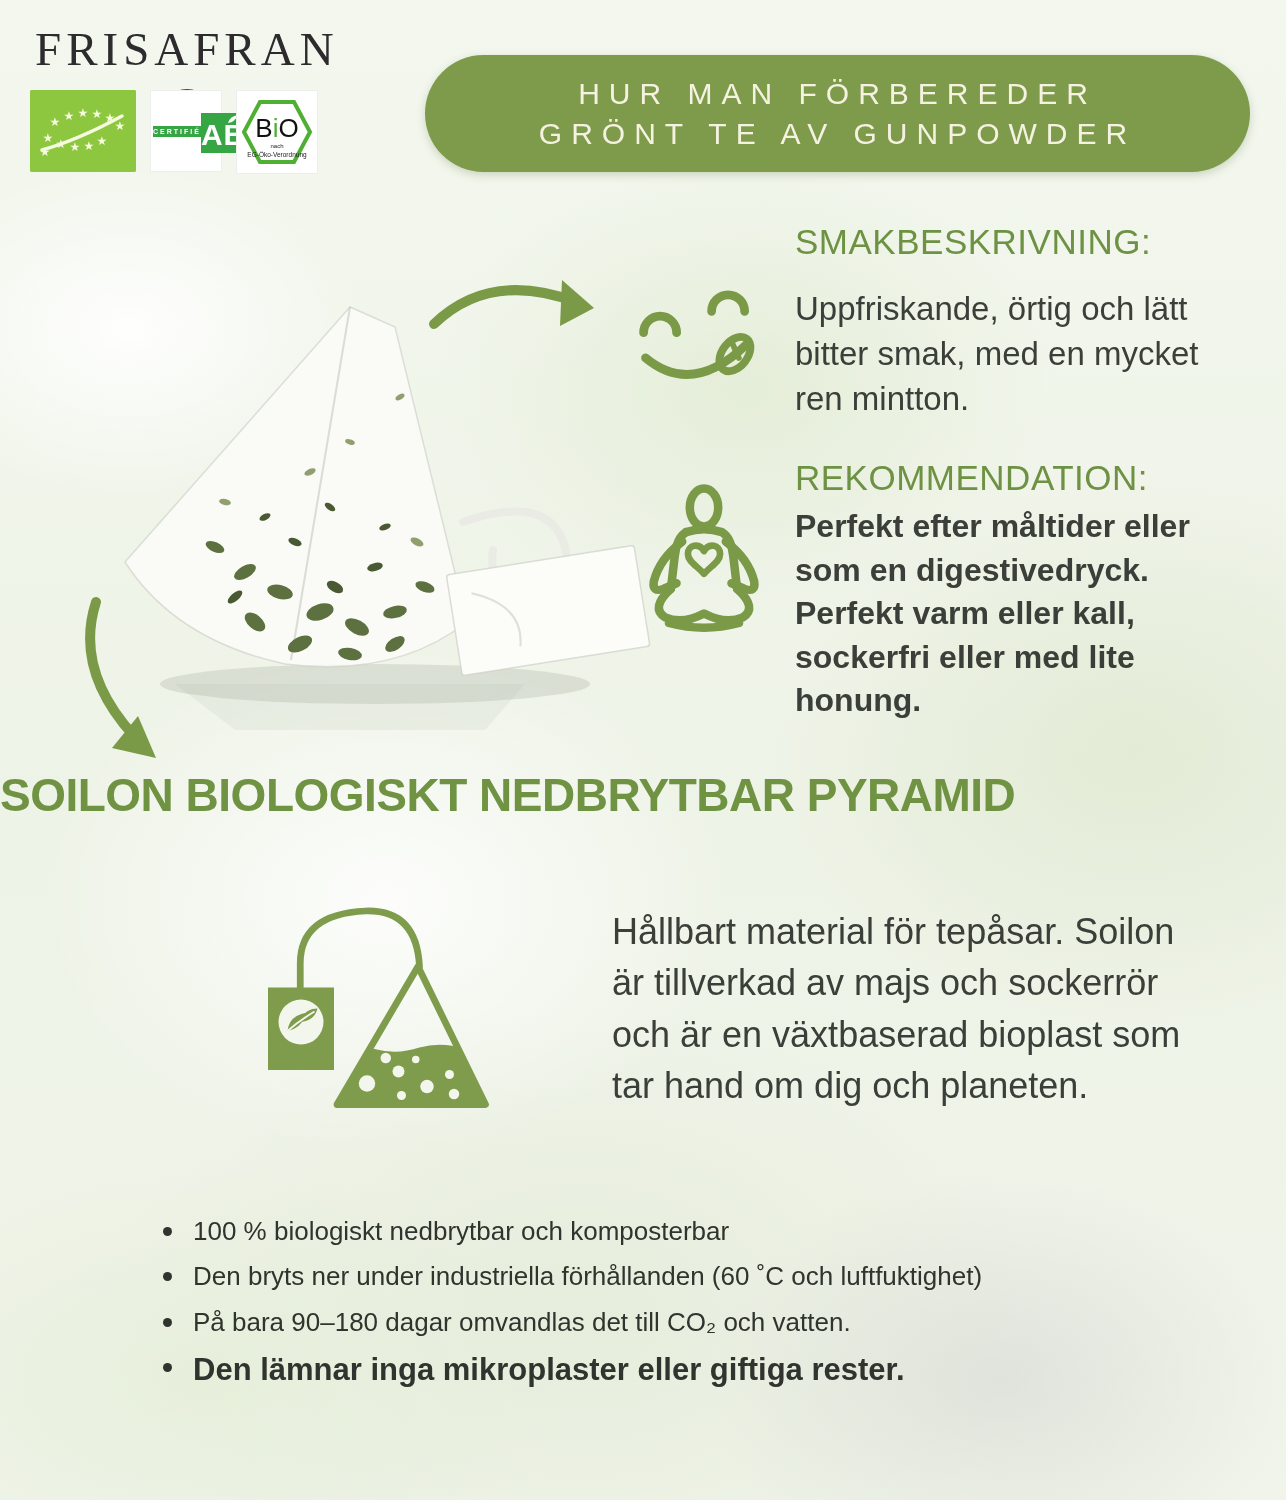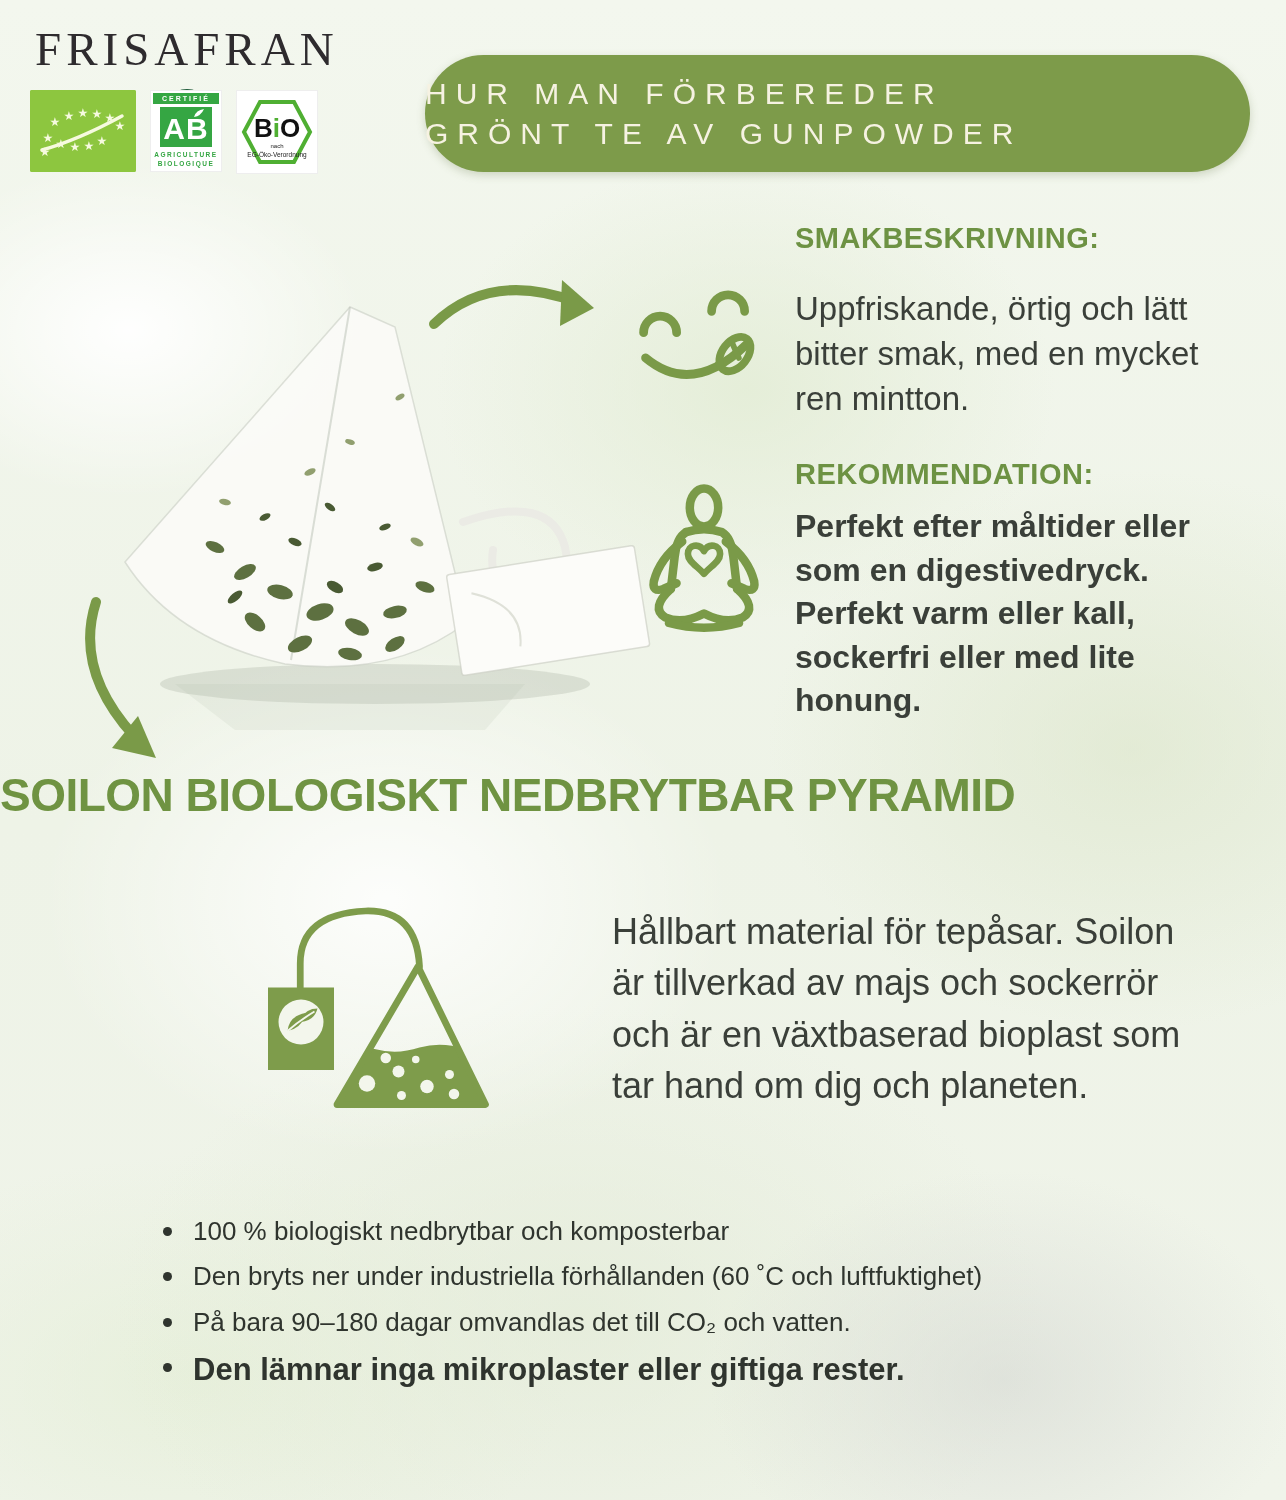--- a/index.html
+++ b/index.html
@@ -51,7 +51,7 @@
   .banner{
     left:425px; top:55px; width:825px; height:117px; border-radius:60px;
     background:#7d9b4a; box-shadow:0 3px 8px rgba(90,110,60,.25);
-    display:flex; flex-direction:column; justify-content:center; gap:6px;
+    display:flex; flex-direction:column; justify-content:center; align-items:center; gap:6px;
   }
   .banner div{
     color:#f6f2e2; font-size:30px; letter-spacing:9px; font-weight:400; white-space:nowrap;

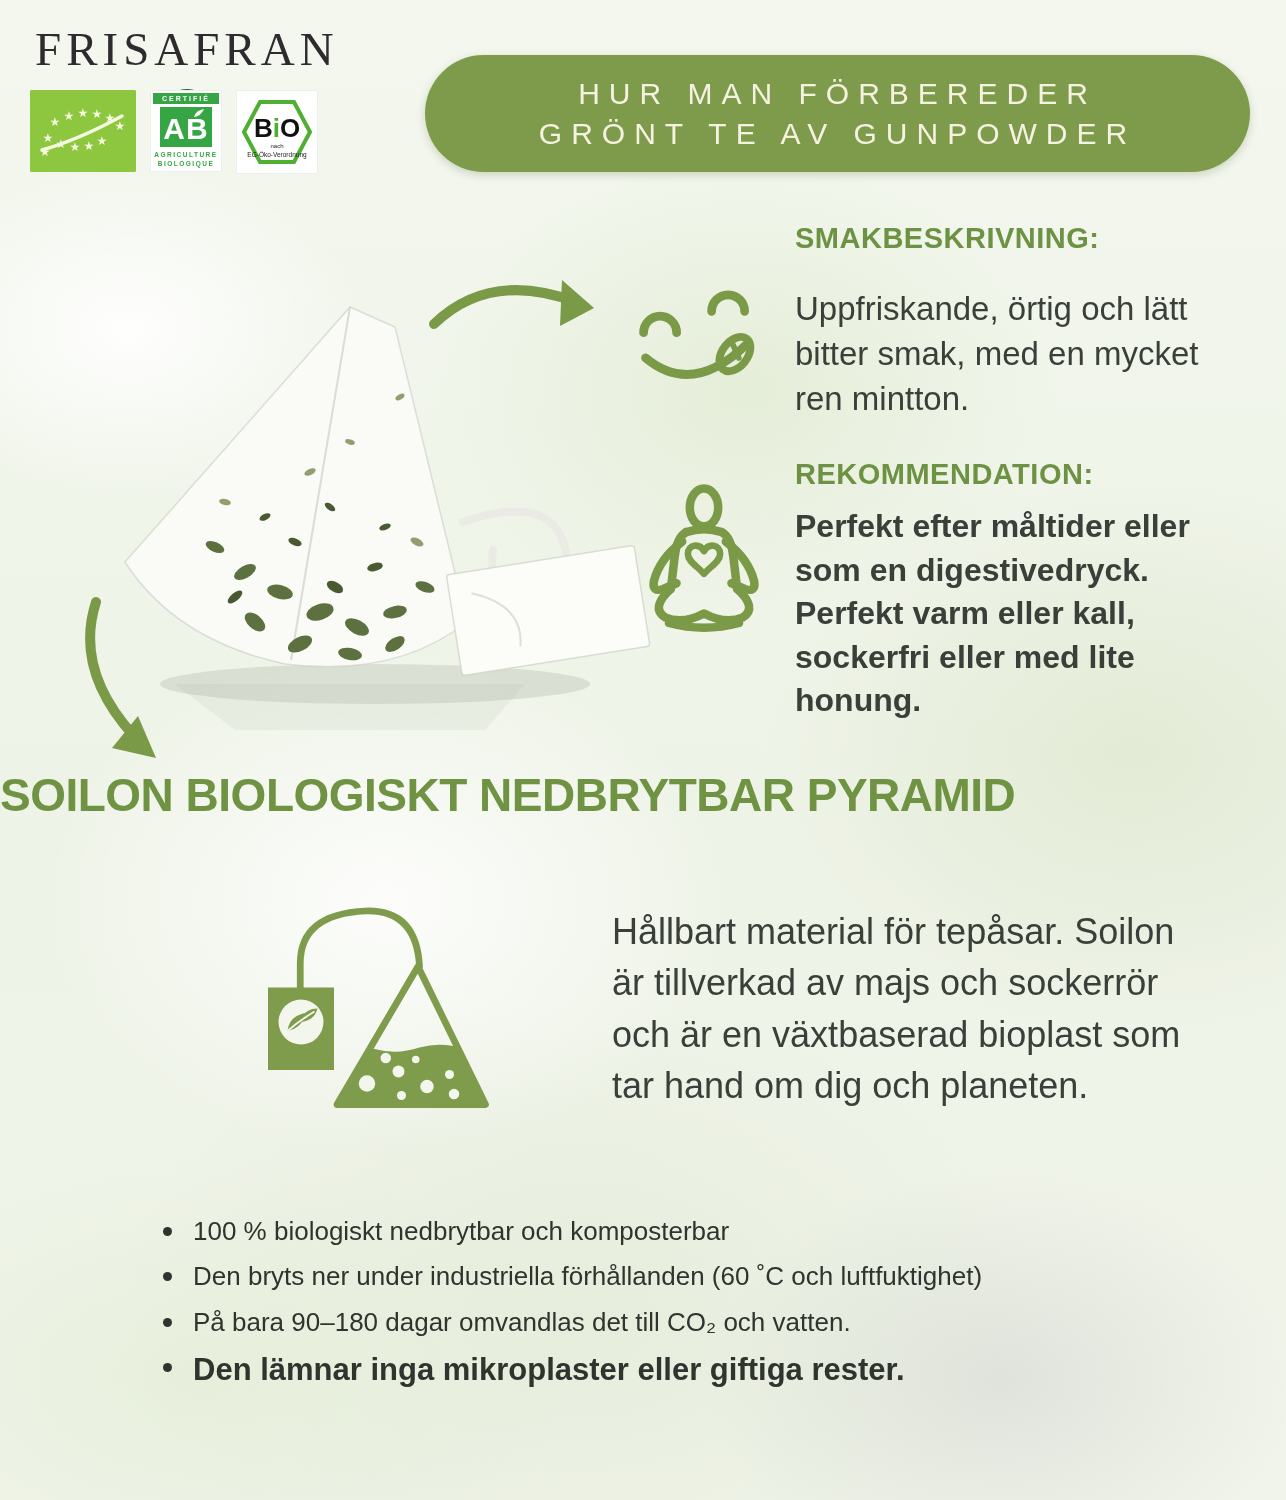--- a/index.html
+++ b/index.html
@@ -29,7 +29,7 @@
   .certs{left:30px; top:90px; display:flex; gap:14px; align-items:flex-start;}
   .eu-logo{width:106px; height:82px; background:#8dc63f; border-radius:2px;}
   .ab-logo{width:72px; height:82px; background:#fff; border:1px solid #eee;
-    display:flex; flex-direction:column; align-items:center; box-sizing:border-box; padding:2px 2px;}
+    display:flex; flex-direction:row; align-items:center; box-sizing:border-box; padding:2px 2px;}
   .ab-top{font-size:7px; letter-spacing:2px; color:#fff; background:#35a643; width:100%;
     text-align:center; padding:2px 0; font-weight:bold;}
   .ab-mid{position:relative; background:#35a643; color:#fff; font-weight:bold; font-size:30px;

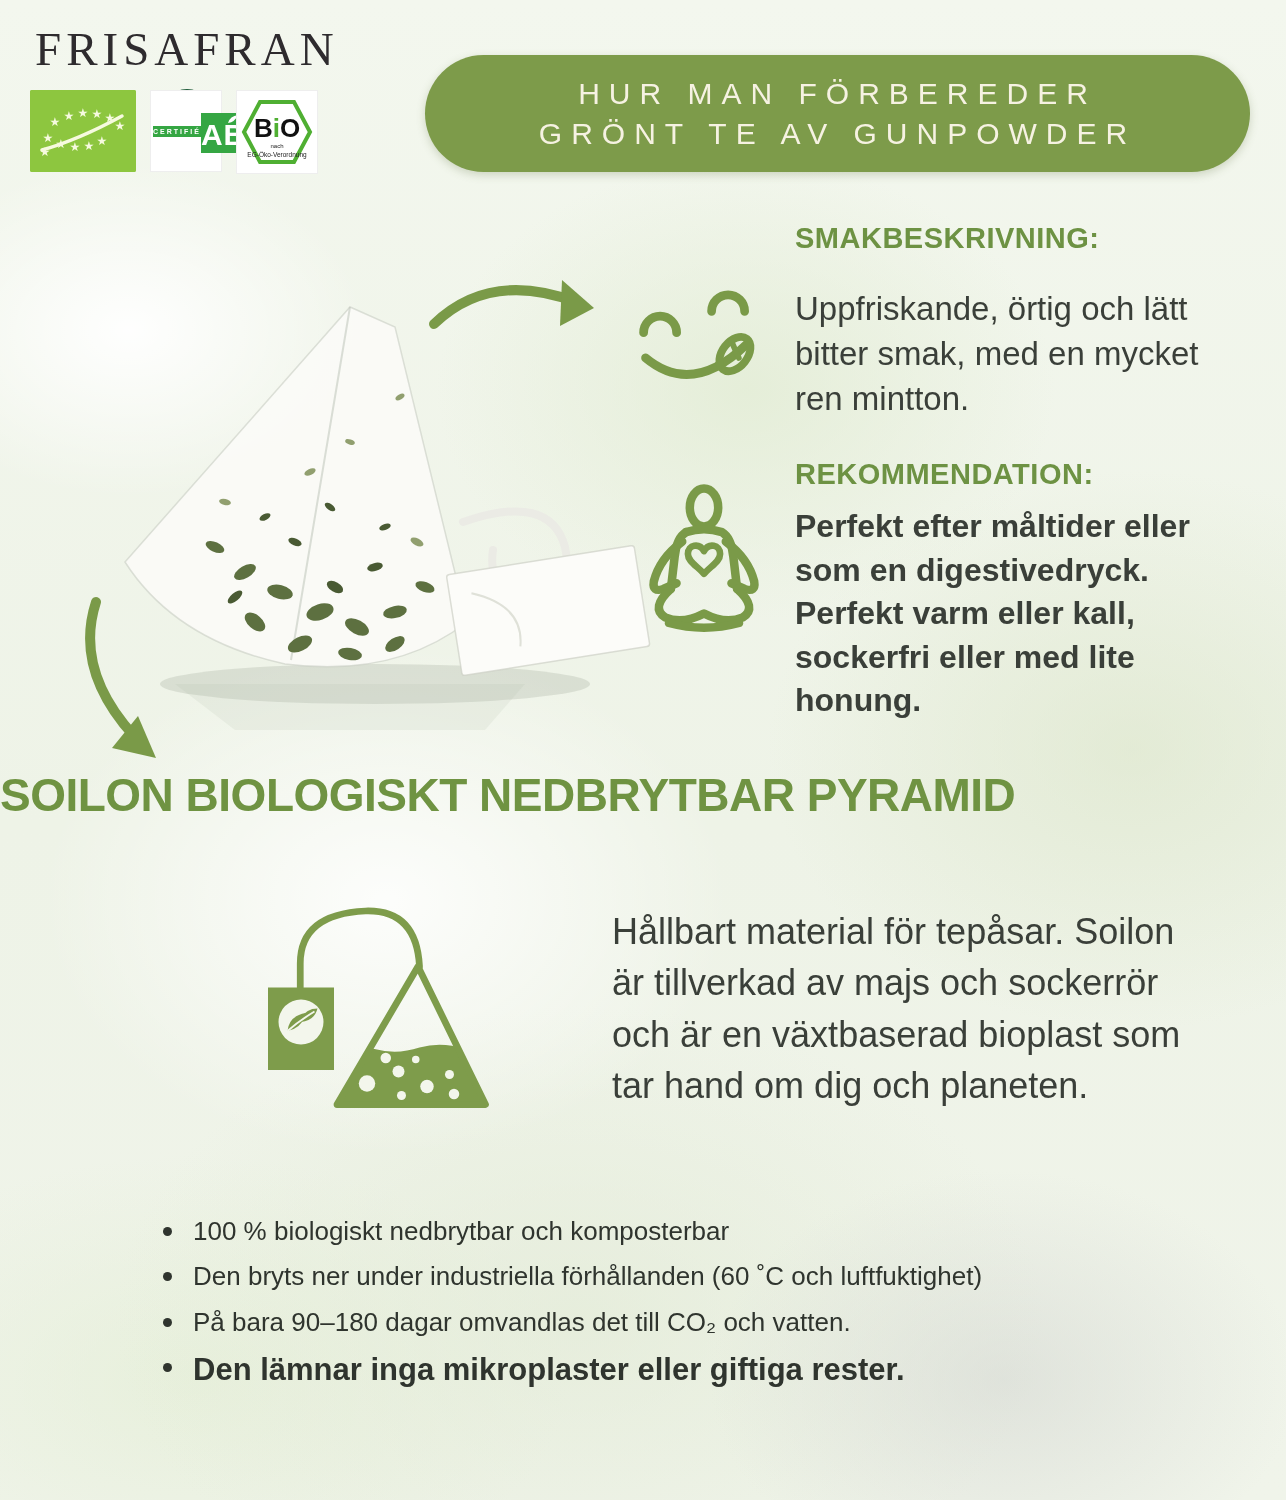--- a/index.html
+++ b/index.html
@@ -41,7 +41,7 @@
   .bio-logo{position:relative; width:80px; height:82px; background:#fff; border:1px solid #eee;}
   .bio-hex{position:absolute; left:3px; top:5px;}
   .bio-word{position:absolute; left:0; top:24px; width:100%; text-align:center;
-    font-size:26px; font-weight:bold; color:#111; letter-spacing:0px; line-height:26px;}
+    font-size:26px; font-weight:normal; color:#111; letter-spacing:0px; line-height:26px;}
   .bio-word .i{color:#4faf32;}
   .bio-sub{position:absolute; left:0; width:100%; text-align:center; color:#222;}
   .bio-sub1{top:52px; font-size:6px;}

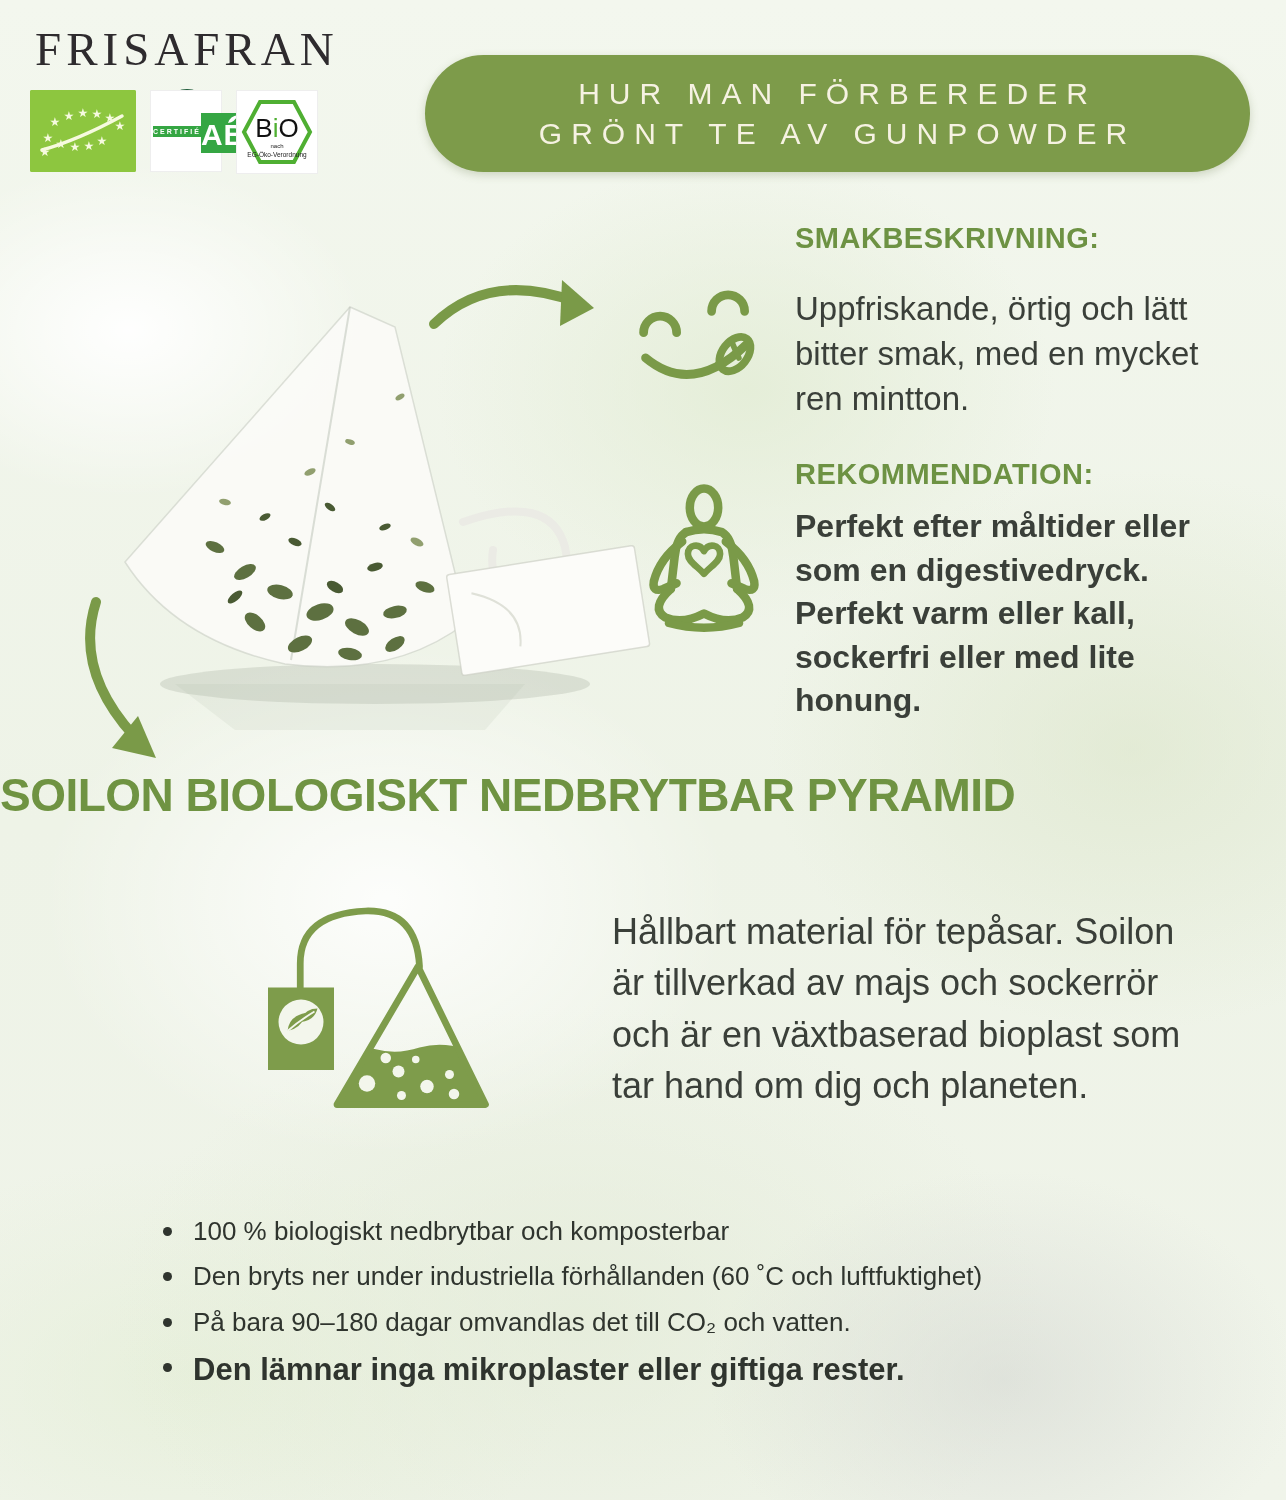--- a/index.html
+++ b/index.html
@@ -58,7 +58,7 @@
   }
 
   
-  .sec-heading{color:#6d9243; font-weight:bold; font-size:29px; letter-spacing:0.5px;}
+  .sec-heading{color:#6d9243; font-weight:normal; font-size:35px; letter-spacing:0.5px;}
   .sec-body{color:#3a3f39; font-size:33px; line-height:1.36; }
   .taste-heading{left:795px; top:222px;}
   .taste-body{left:795px; top:287px; width:420px;}

